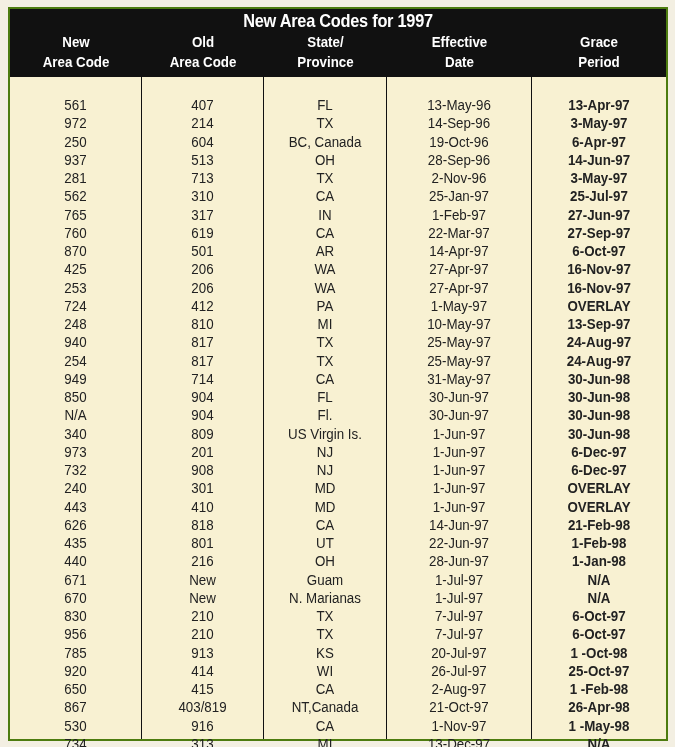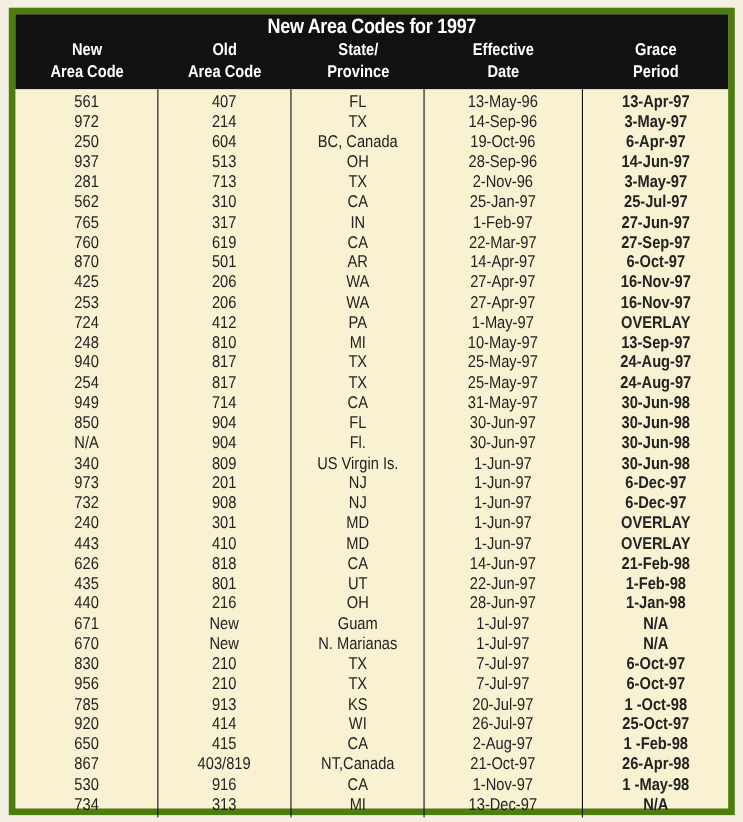--- a/index.html
+++ b/index.html
@@ -14,7 +14,7 @@
     position: absolute;
     left: 8px; top: 7px;
     width: 660px; height: 734px;
-    border: 6px solid #4d7c0f;
+    border: 2px solid #4d7c0f;
     box-sizing: border-box;
     background: #f8f1d2;
   }

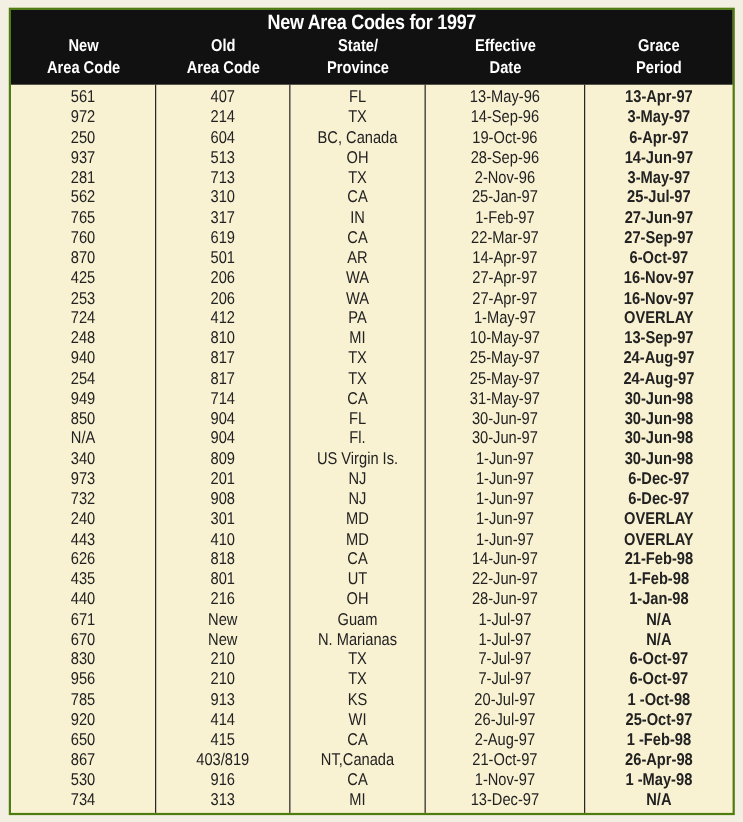--- a/index.html
+++ b/index.html
@@ -52,7 +52,7 @@
   .col {
     border-right: 1.5px solid #111;
     box-sizing: border-box;
-    padding-top: 3px;
+    padding-top: 19px;
   }
   .col:last-child { border-right: none; font-weight: bold; }
   .cell {

